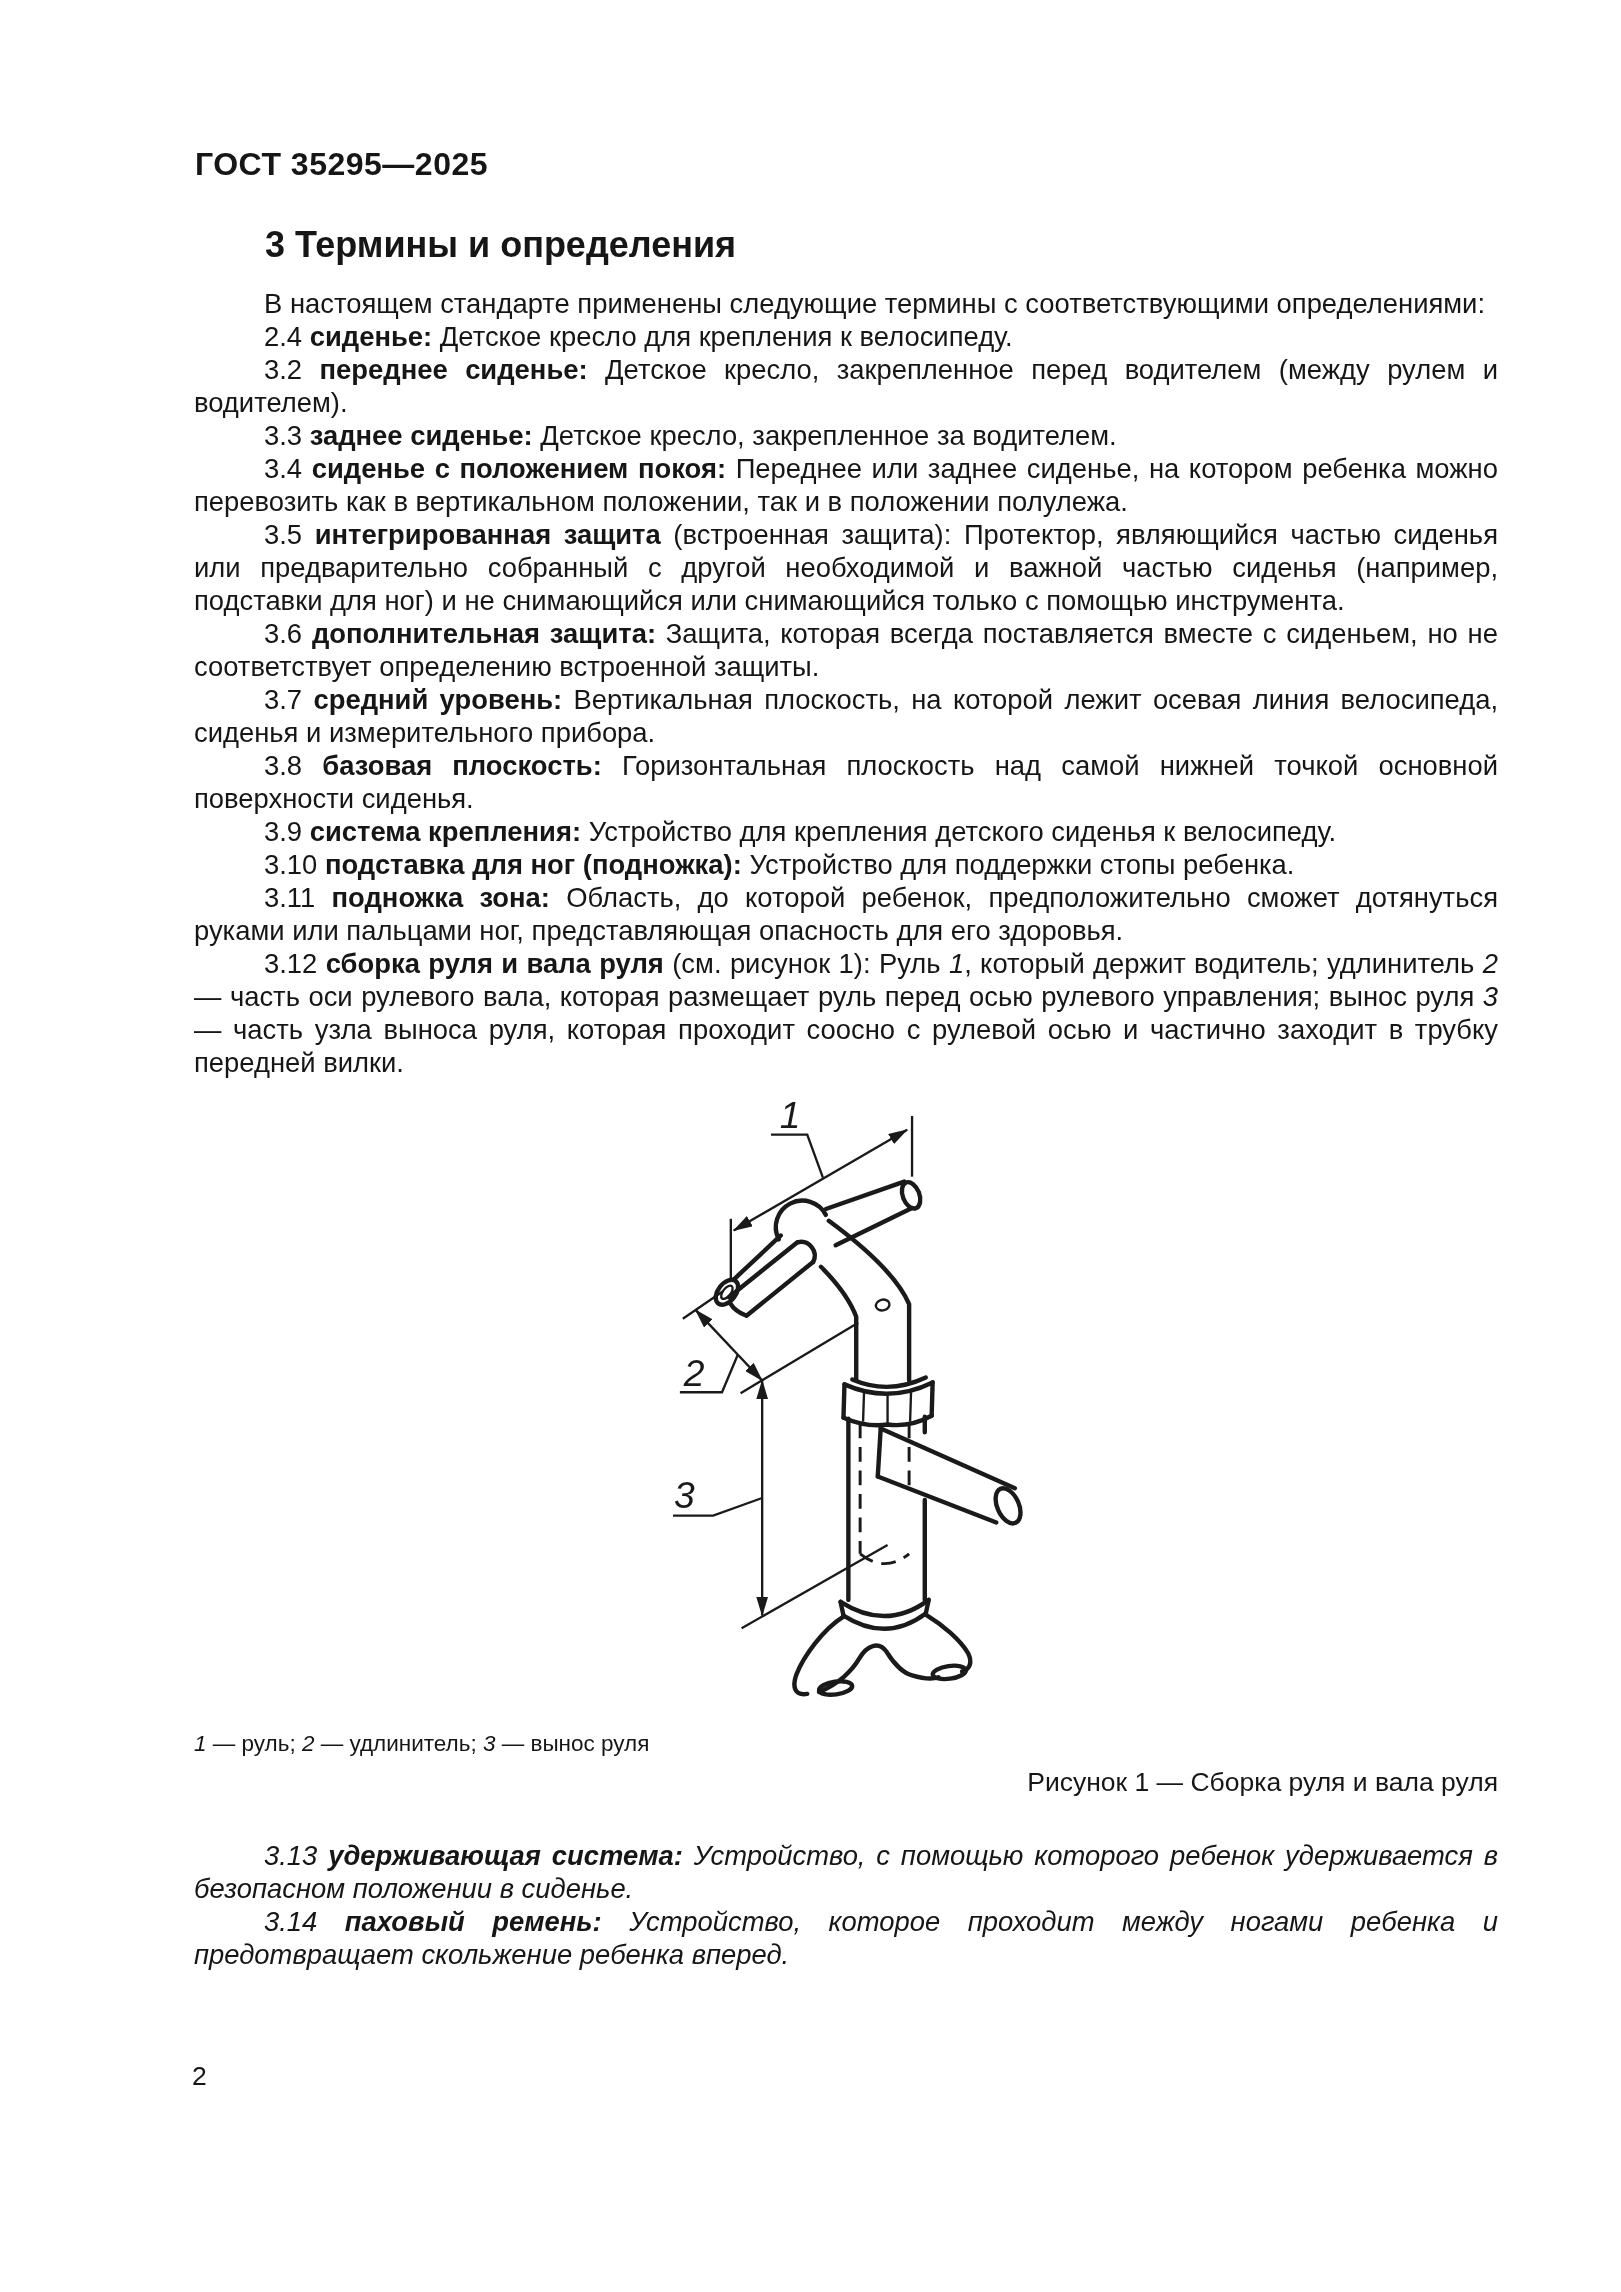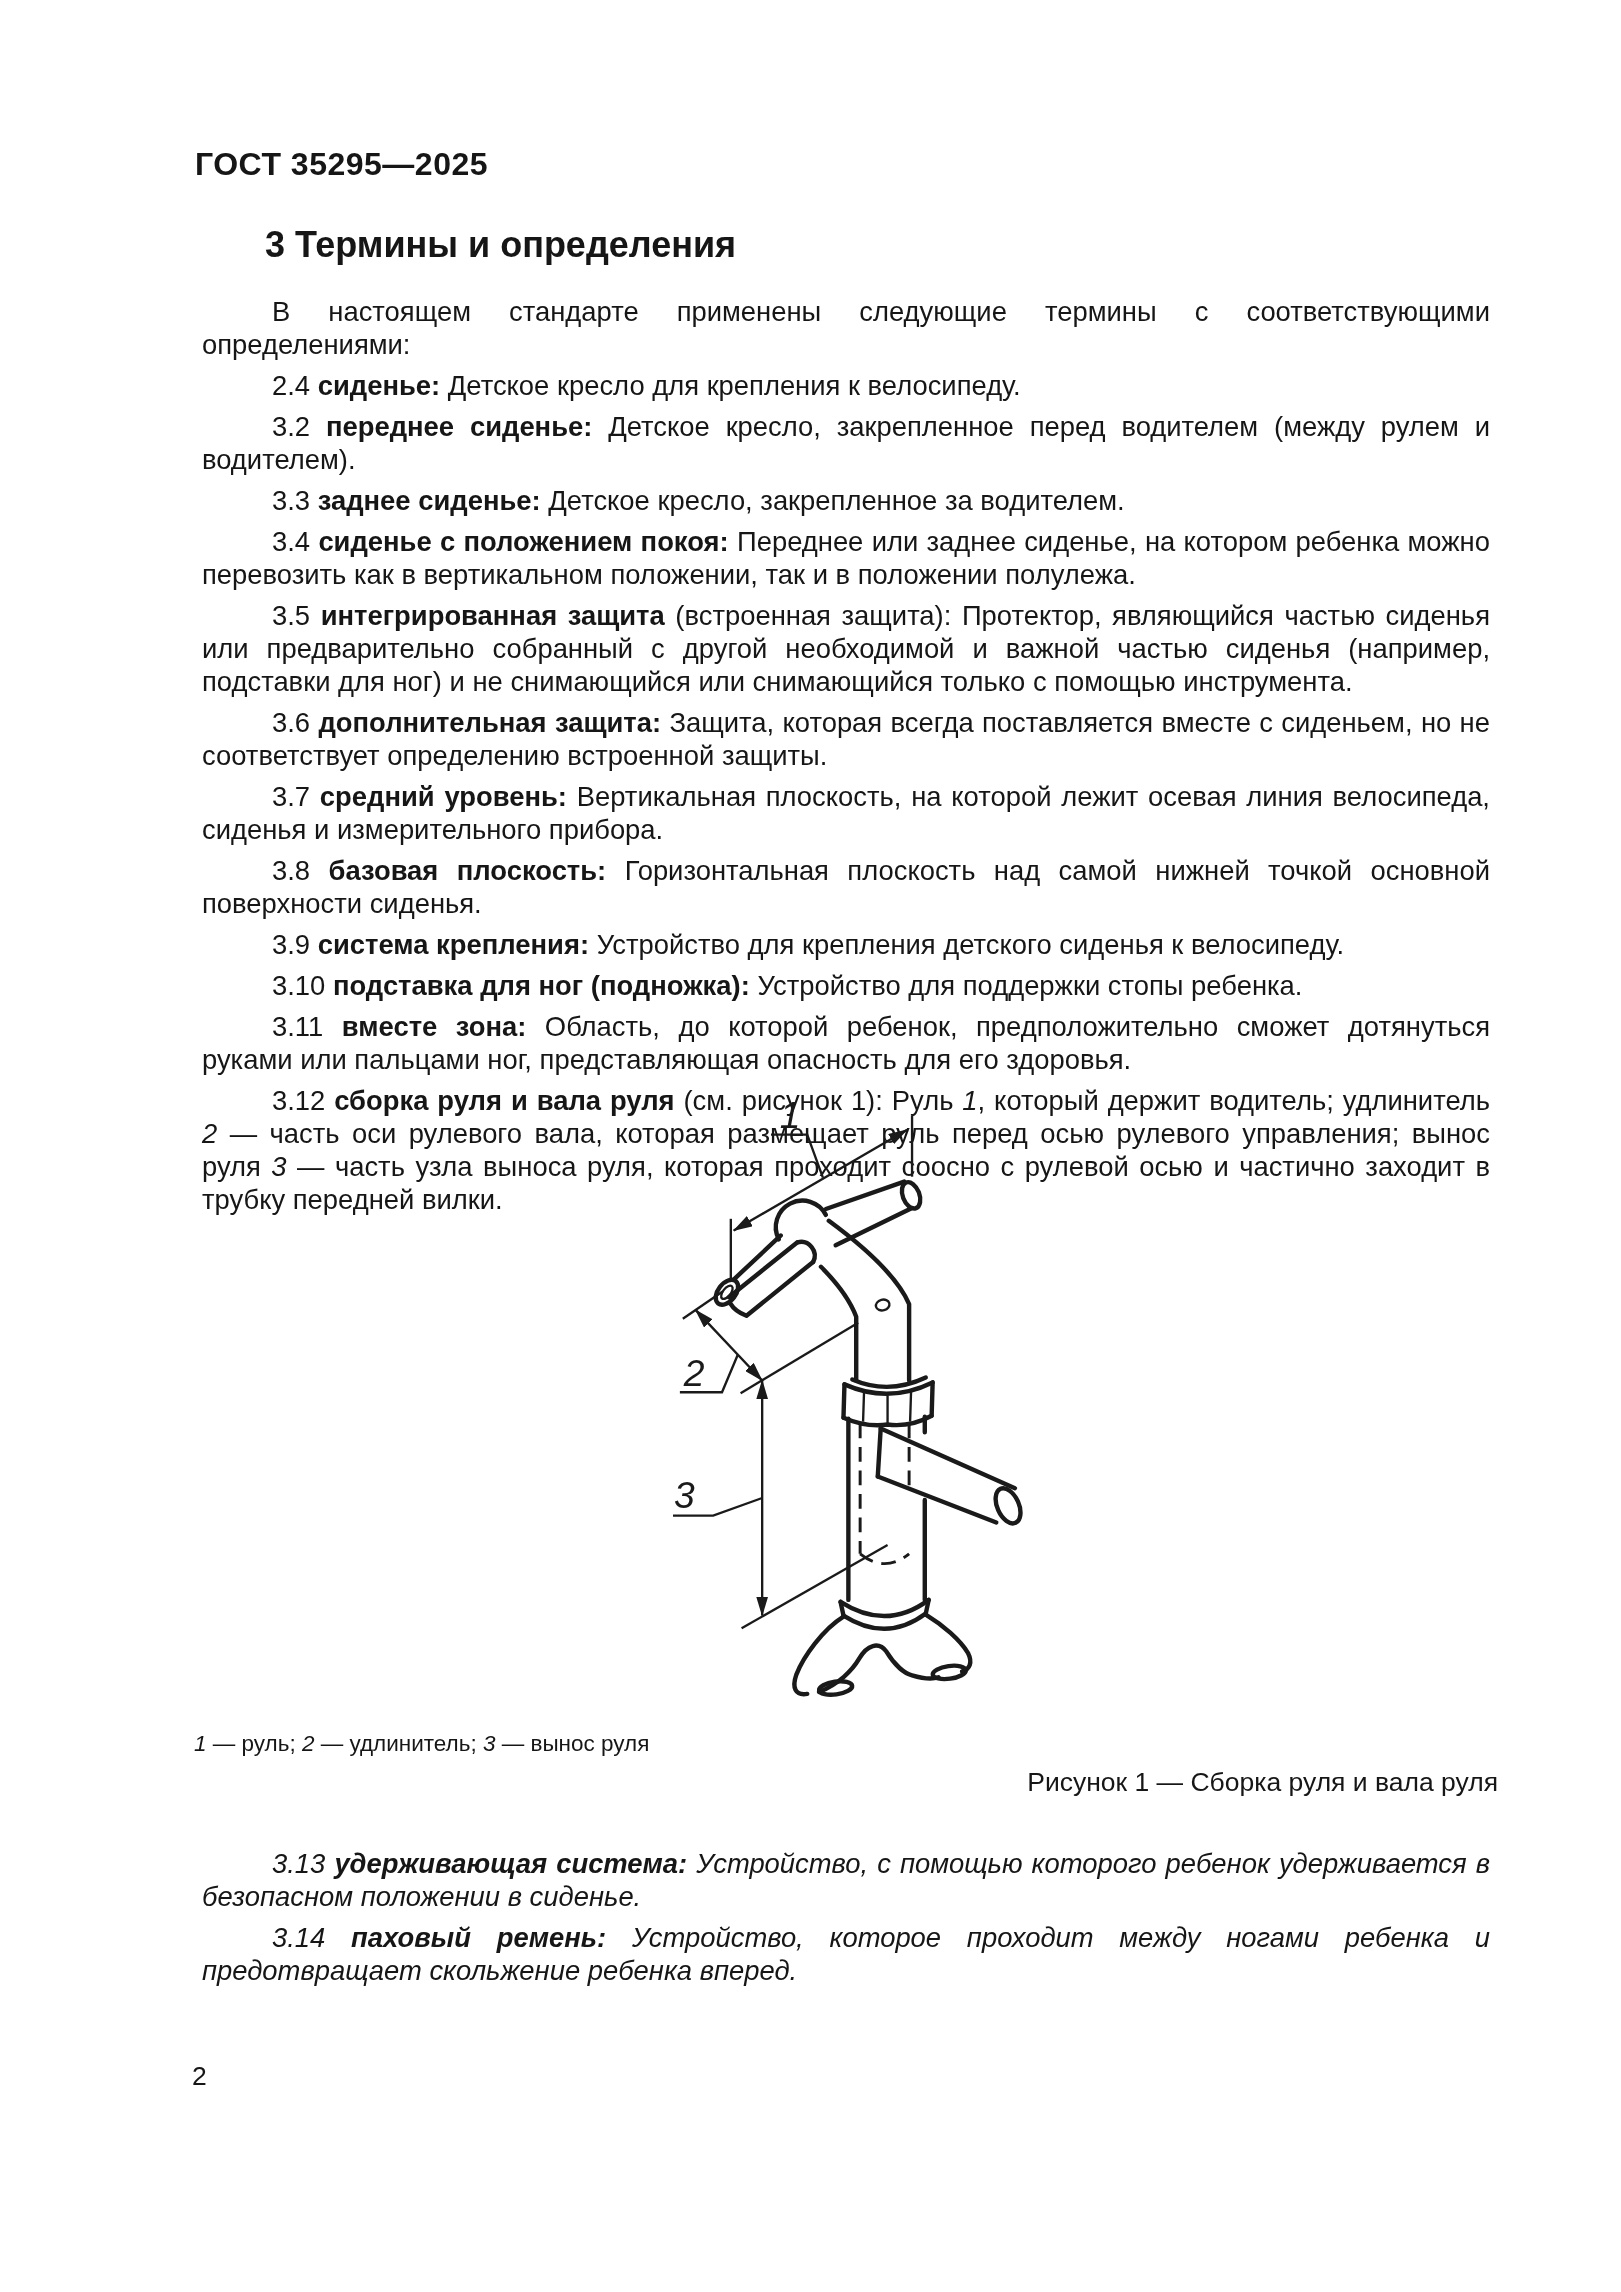--- a/index.html
+++ b/index.html
@@ -22,7 +22,7 @@
   }
   .text-main{top:287px;}
   .text-bottom{top:1839px;font-style:italic;}
-  .text-main p,.text-bottom p{margin:8px;text-indent:70px;}
+  .text-main p,.text-bottom p{margin:0;text-indent:70px;}
   .figure-wrap{position:absolute;left:578px;top:1059px;width:529px;height:686px;}
   .fig-key{
     position:absolute;left:194px;top:1731px;width:1304px;

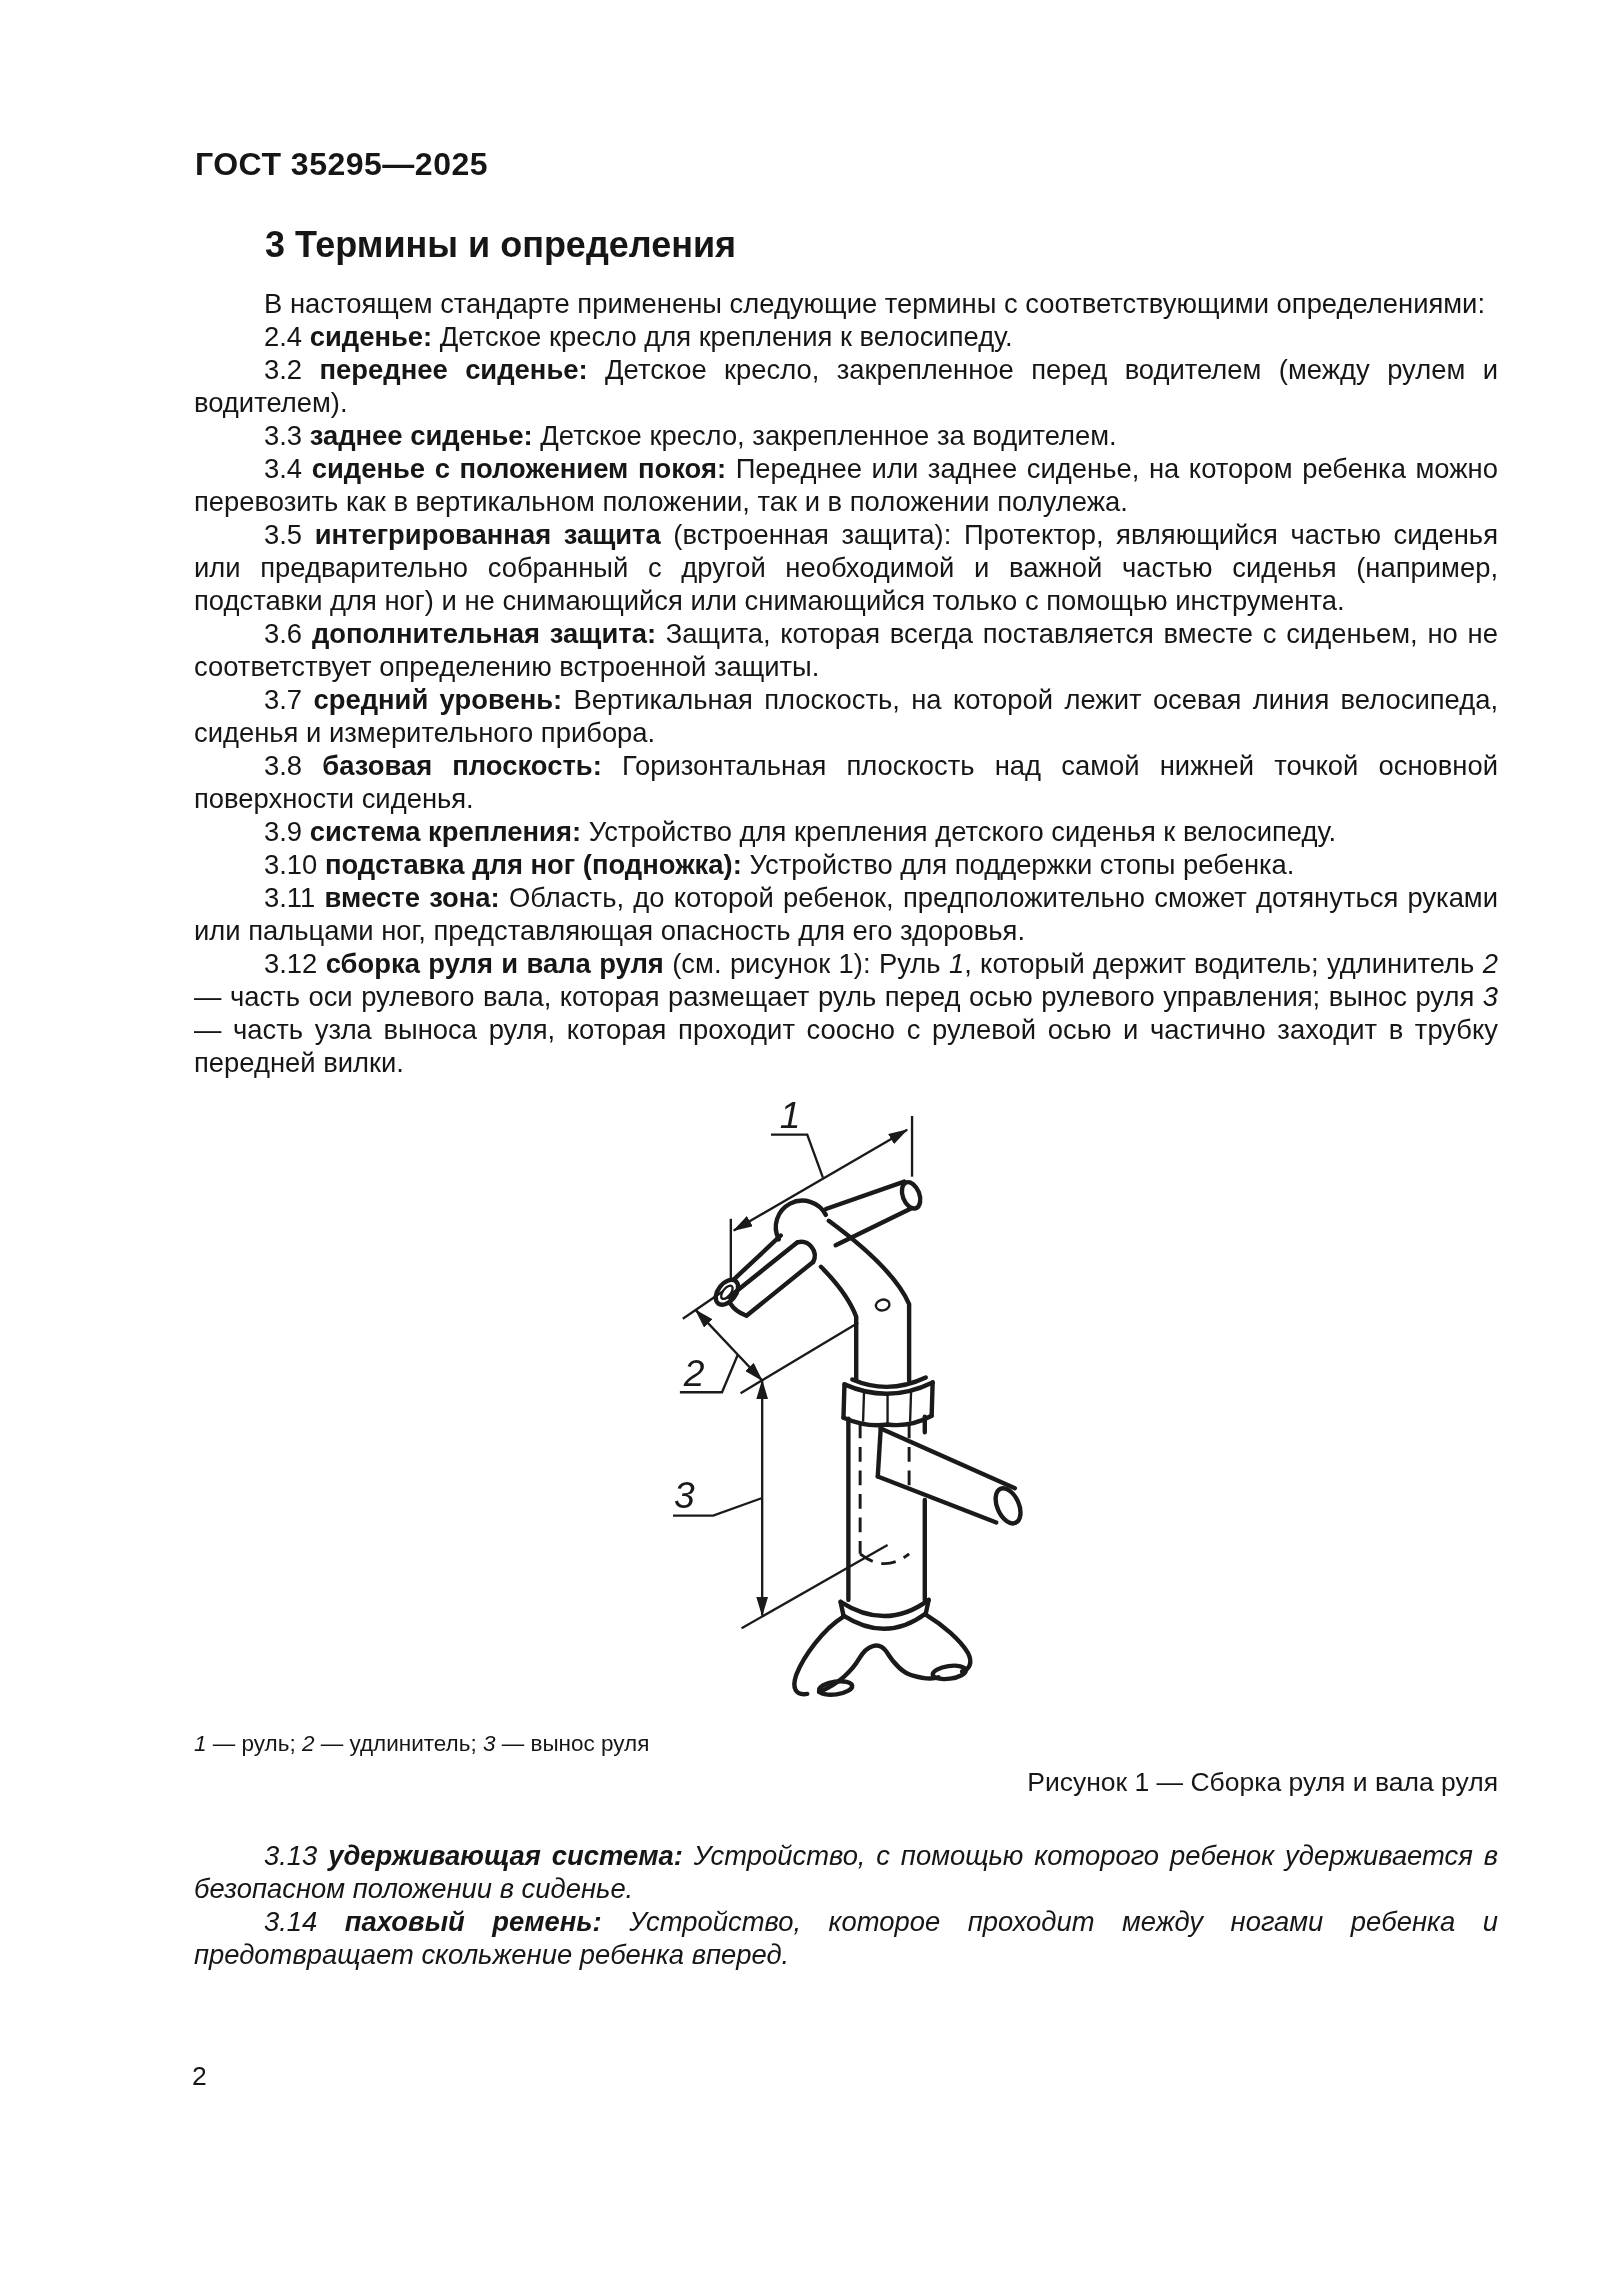--- a/index.html
+++ b/index.html
@@ -57,7 +57,7 @@
   <p><span>3.8</span> <b>базовая плоскость:</b> <span>Горизонтальная плоскость над самой нижней точкой основной поверхности сиденья.</span></p>
   <p><span>3.9</span> <b>система крепления:</b> <span>Устройство для крепления детского сиденья к велосипеду.</span></p>
   <p><span>3.10</span> <b>подставка для ног (подножка):</b> <span>Устройство для поддержки стопы ребенка.</span></p>
-  <p><span>3.11</span> <b>вместе зона:</b> <span>Область, до которой ребенок, предположительно сможет дотянуться руками или пальцами ног, представляющая опасность для его здоровья.</span></p>
+  <p><span>3.11</span> <b>подножка зона:</b> <span>Область, до которой ребенок, предположительно сможет дотянуться руками или пальцами ног, представляющая опасность для его здоровья.</span></p>
   <p><span>3.12</span> <b>сборка руля и вала руля</b><span> (см. рисунок 1):</span> <span>Руль </span><i>1</i><span>, который держит водитель; удлинитель </span><i>2</i><span> — часть оси рулевого вала, которая размещает руль перед осью рулевого управления; вынос руля </span><i>3</i><span> — часть узла выноса руля, которая проходит соосно с рулевой осью и частично заходит в трубку передней вилки.</span></p>
 </div>
 

